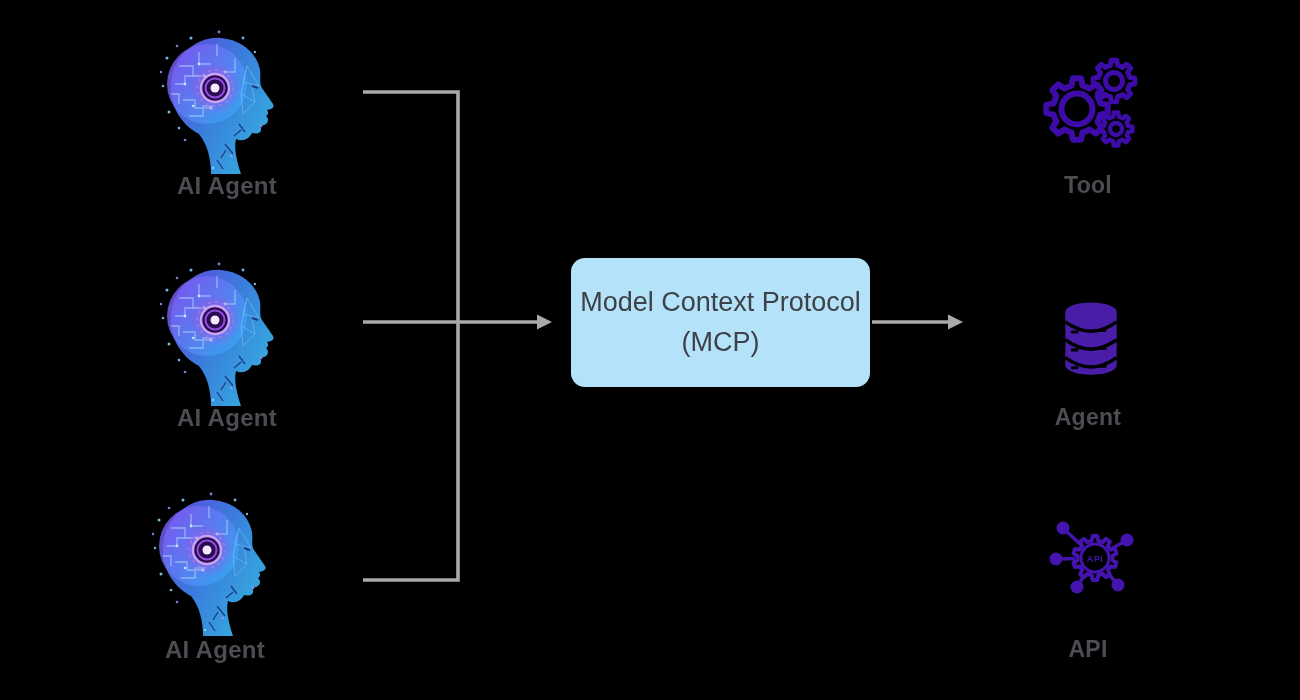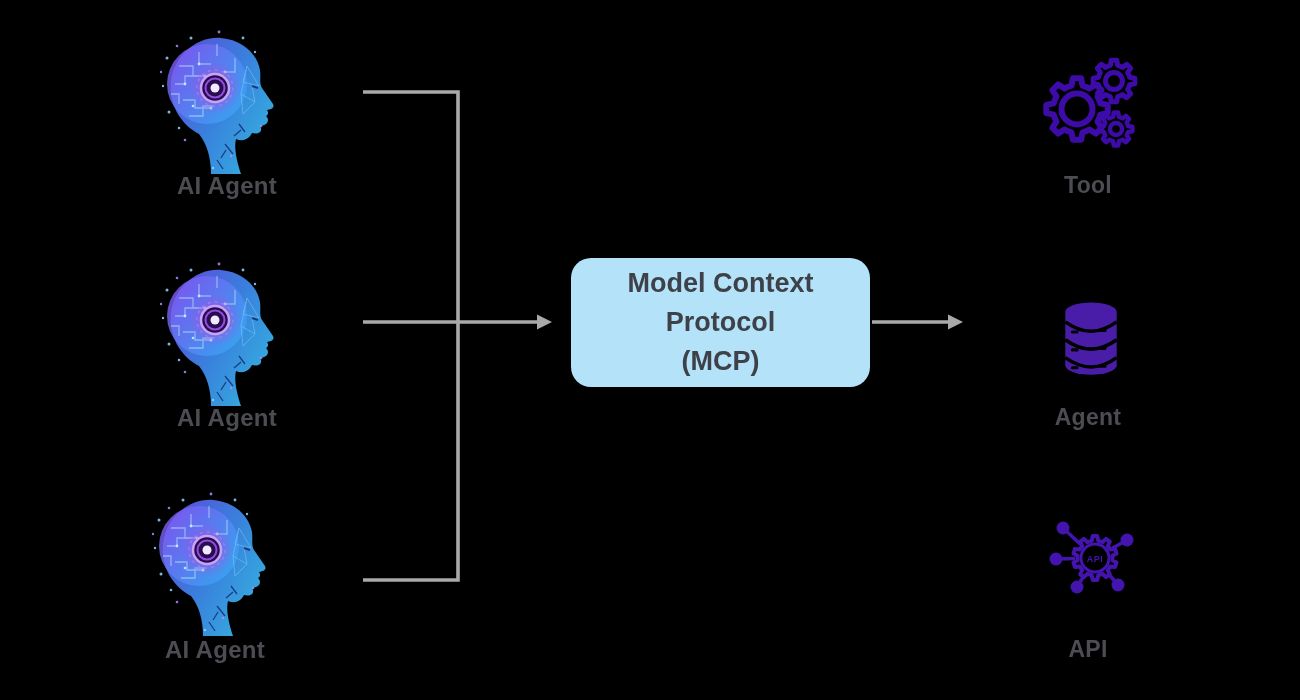--- a/index.html
+++ b/index.html
@@ -24,9 +24,9 @@
   
   .hub{
     position:absolute;left:571px;top:258px;width:299px;height:129px;
-    background:var(--hub-fill,#b3e2f9);border-radius:20px;
+    background:var(--hub-fill,#b3e2f9);border-radius:14px;
     display:flex;flex-direction:column;align-items:center;justify-content:center;
-    color:var(--hub-text,#3e4147);font-weight:700;font-size:27px;line-height:1.45;
+    color:var(--hub-text,#3e4147);font-weight:400;font-size:27px;line-height:1.45;
     text-align:center;
   }
   

